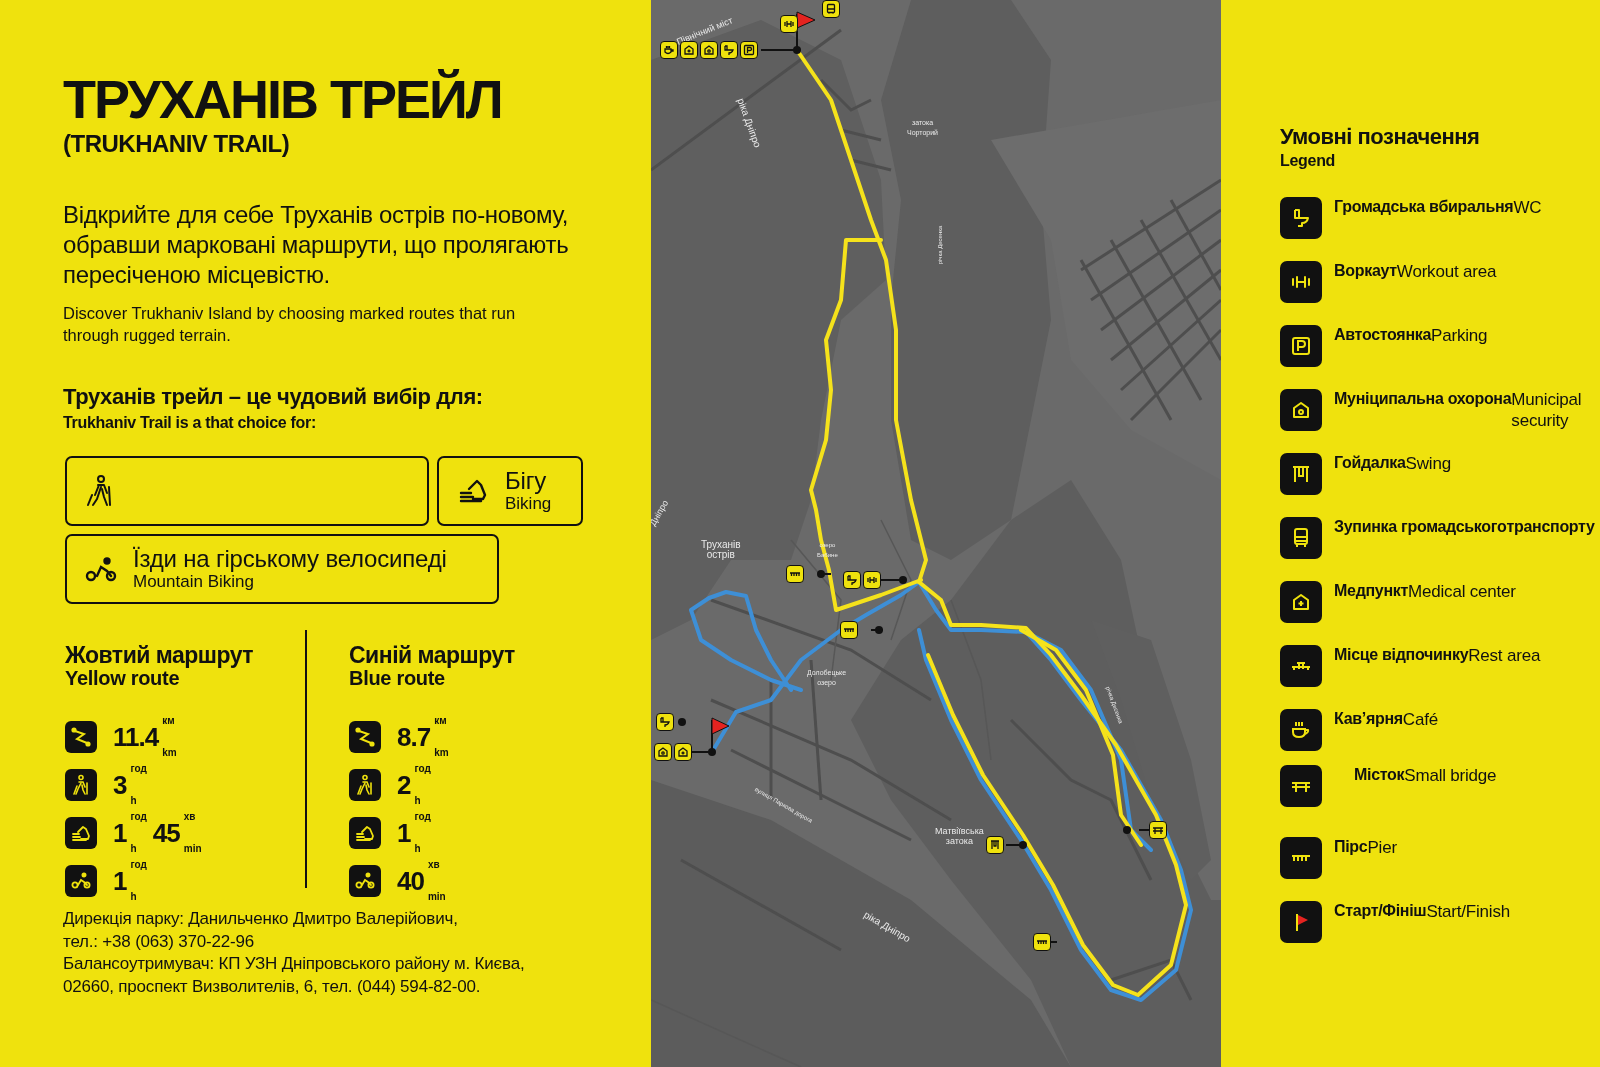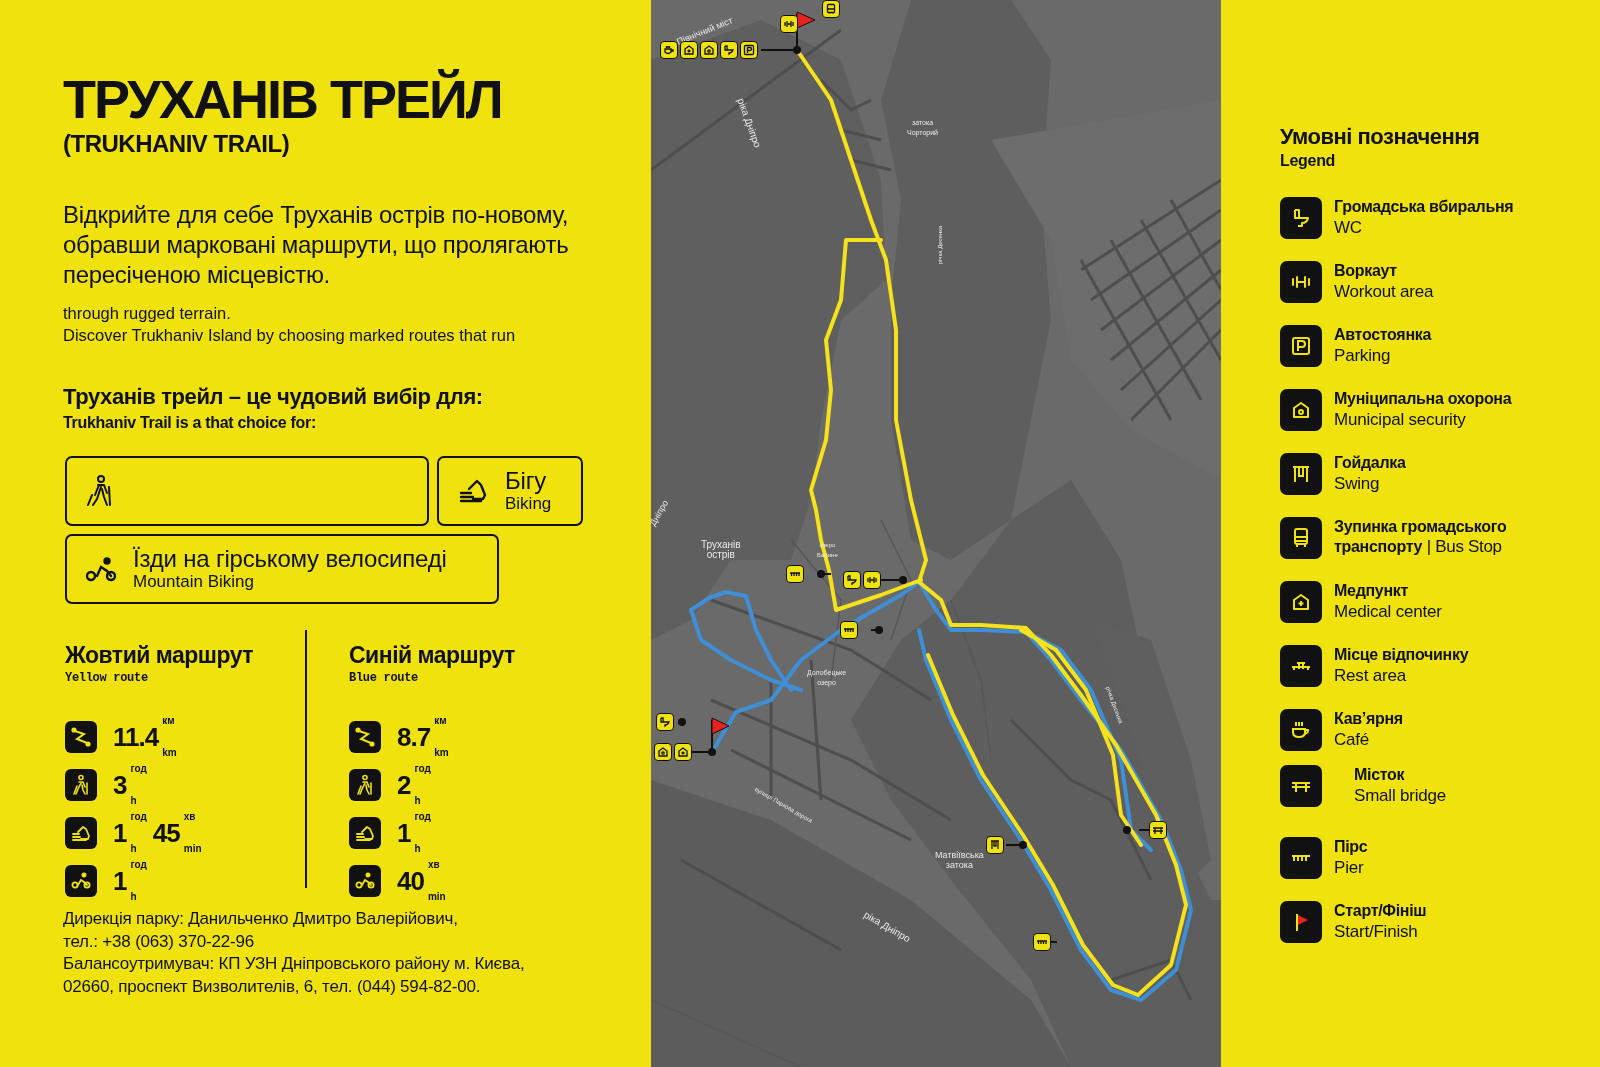--- a/index.html
+++ b/index.html
@@ -45,7 +45,7 @@
   .litem { position: absolute; left: 0; display: flex; align-items: flex-start; }
   .litem .licon { width: 42px; height: 42px; background: #111; border-radius: 7px; display: flex; align-items: center; justify-content: center; flex: 0 0 42px; margin-right: 12px; }
   .litem .licon svg { width: 24px; height: 24px; }
-  .litem .ltext { display: flex; flex-direction: column; padding-top: 0px; }
+  .litem .ltext { display: flex; flex-direction: row; padding-top: 0px; }
   .litem .l-uk { font-size: 16px; font-weight: 700; letter-spacing: -0.3px; line-height: 20px; white-space: nowrap; }
   .litem .l-en { font-size: 17px; line-height: 21px; letter-spacing: -0.2px; }
   .litem .l-en-inline { font-weight: 400; font-size: 17px; }

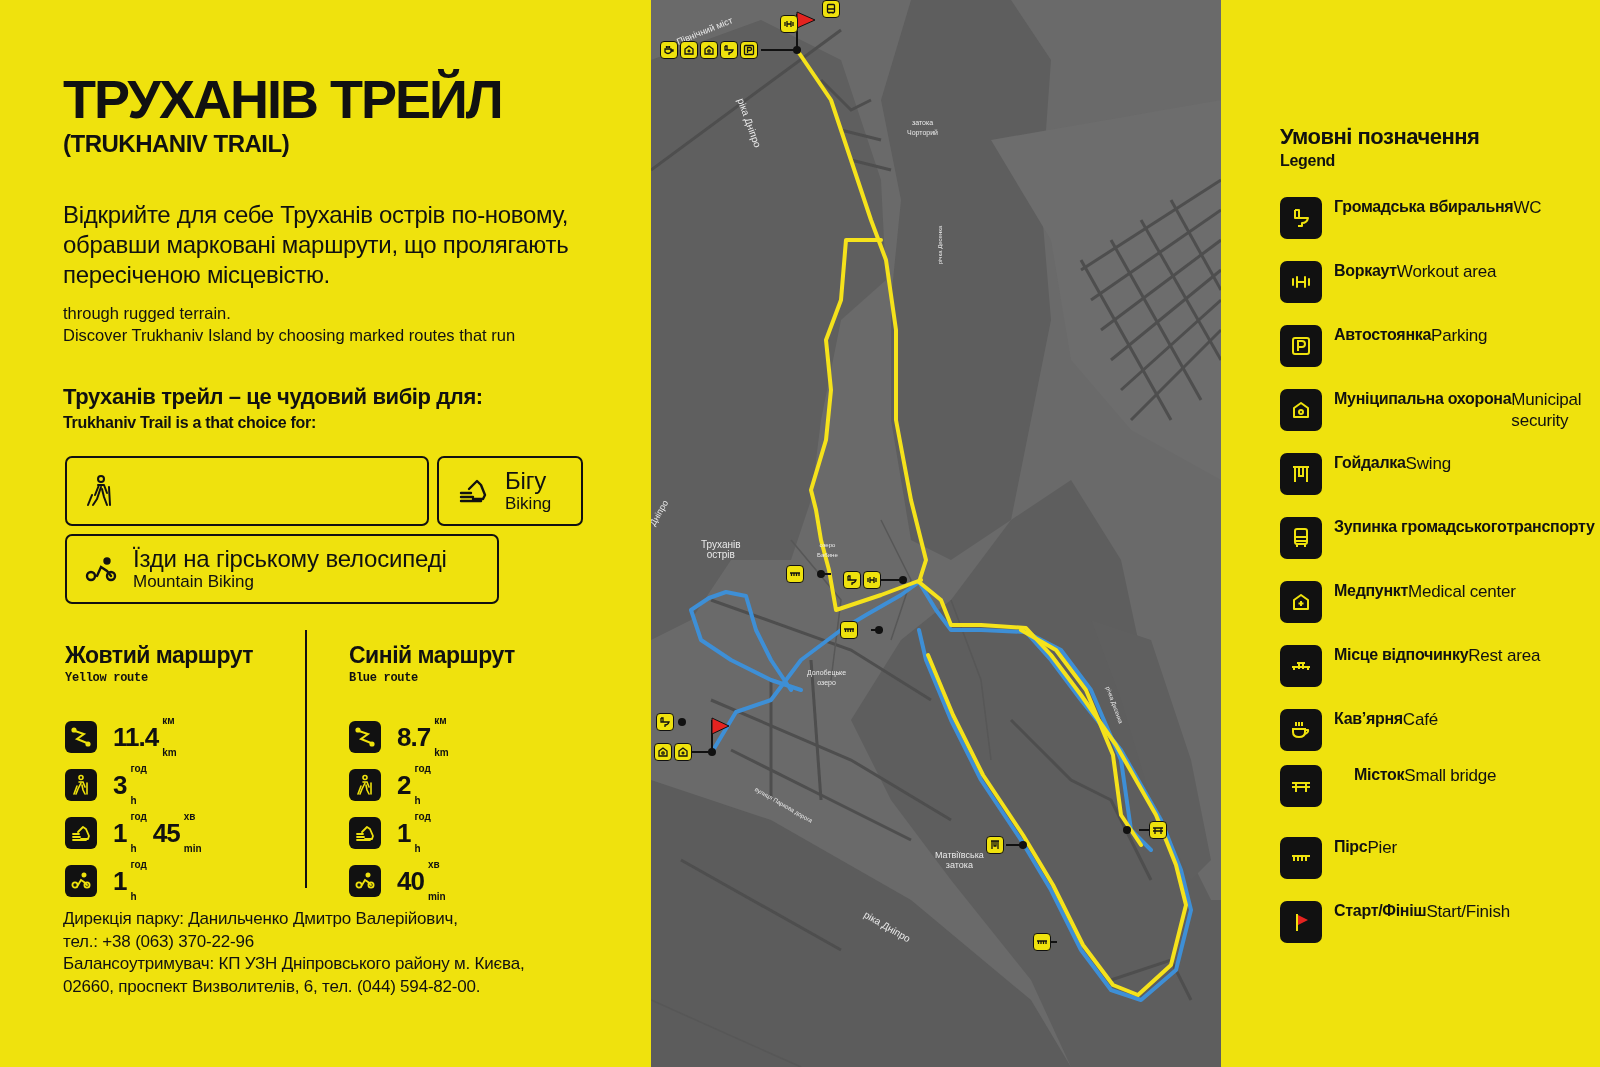--- a/index.html
+++ b/index.html
@@ -63,8 +63,8 @@
     <div>пересіченою місцевістю.</div>
   </div>
   <div class="intro-en">
+    <div>Discover Trukhaniv Island by choosing marked routes that run</div>
     <div>through rugged terrain.</div>
-    <div>Discover Trukhaniv Island by choosing marked routes that run</div>
   </div>
 
   <div class="good-uk">Труханів трейл – це чудовий вибір для:</div>

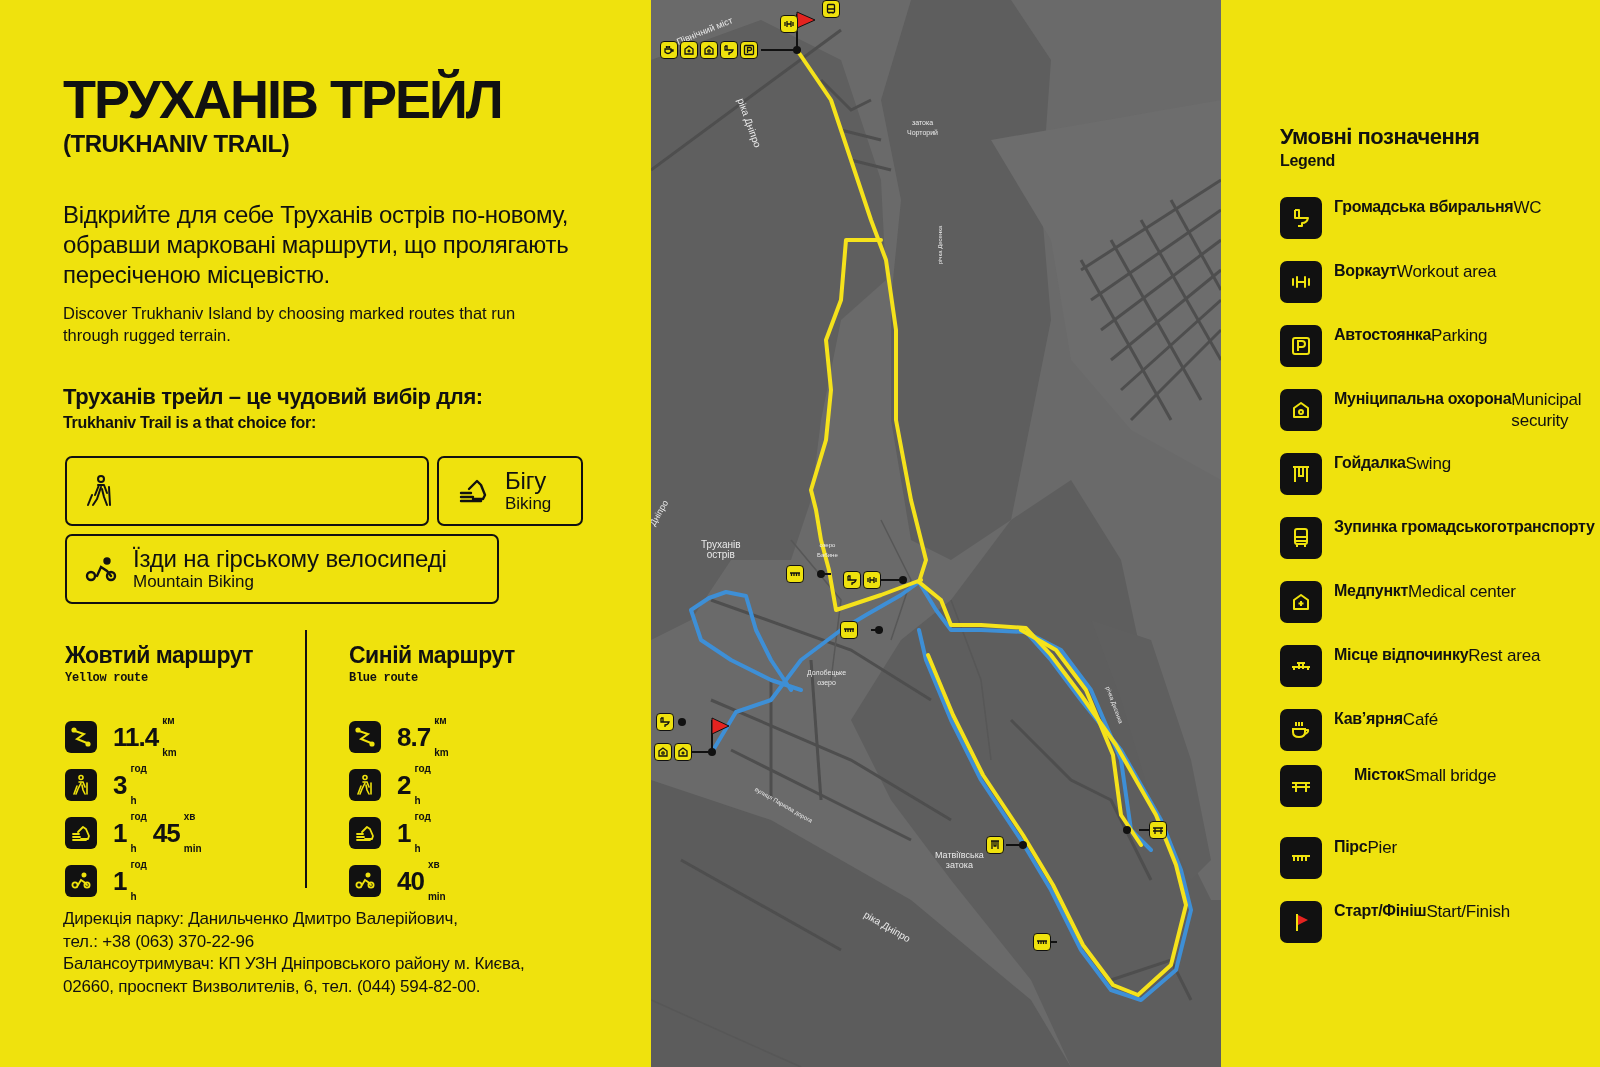--- a/index.html
+++ b/index.html
@@ -23,7 +23,7 @@
 
   .route { position: absolute; top: 642px; }
   .route .r-uk { font-size: 23px; font-weight: 700; letter-spacing: -0.5px; line-height: 26px; }
-  .route .r-en { font-size: 12px; font-weight: 700; letter-spacing: -0.3px; line-height: 20px; font-family: Liberation Mono, monospace; }
+  .route .r-en { font-size: 20px; font-weight: 700; letter-spacing: -0.3px; line-height: 20px; }
   .stat { position: absolute; left: 0; display: flex; align-items: center; }
   .stat .sicon { width: 32px; height: 32px; background: #111; border-radius: 6px; display: flex; align-items: center; justify-content: center; margin-right: 16px; }
   .stat .sicon svg { width: 22px; height: 22px; }

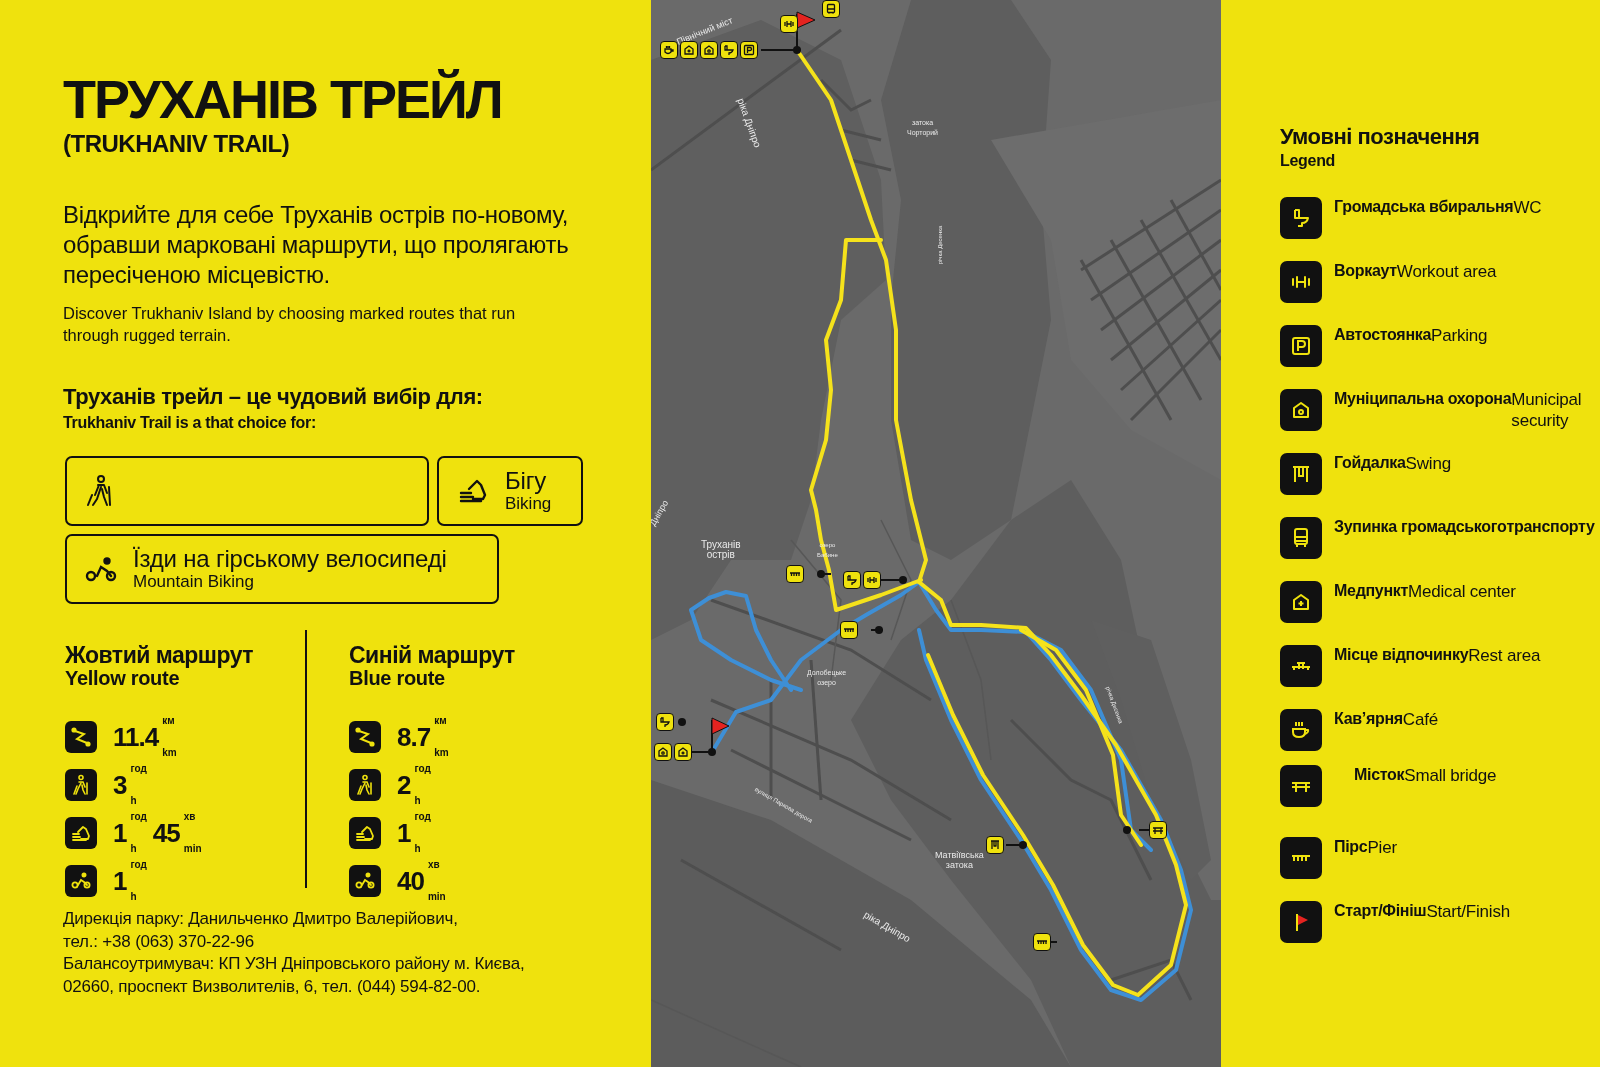--- a/index.html
+++ b/index.html
@@ -372,7 +372,7 @@
       <div>Долобецьке</div>
       <div>озеро</div>
     </div>
-  <div class="maplabel" style="left:284px; top:826px; font-size:9px;margin-top:24px;">
+  <div class="maplabel" style="left:284px; top:826px; font-size:9px;">
       <div>Матвіївська</div>
       <div>затока</div>
     </div>

